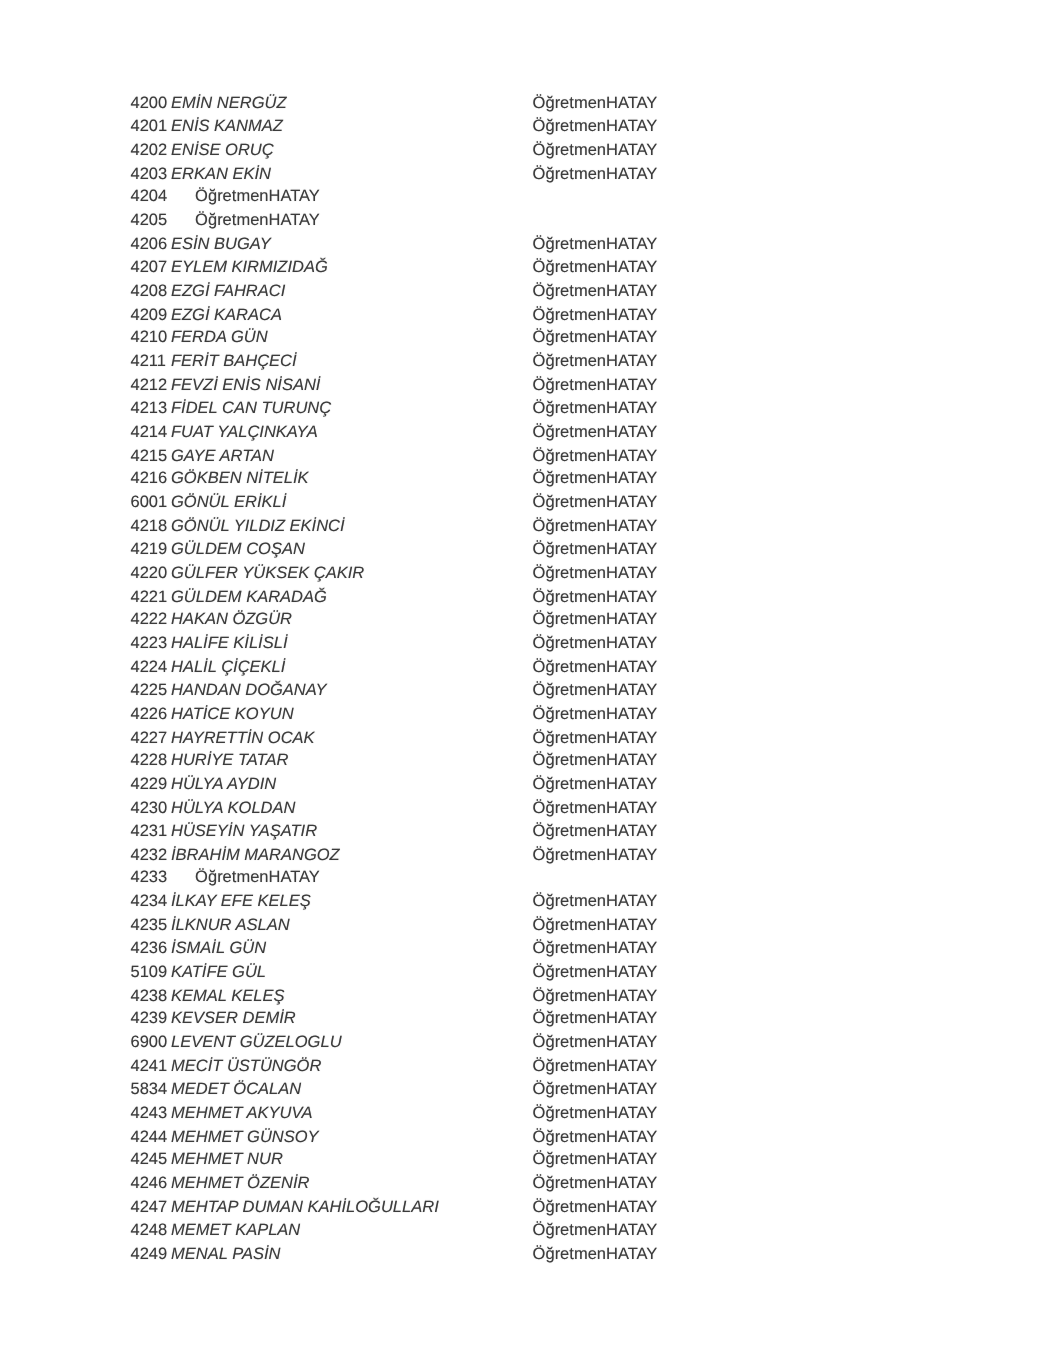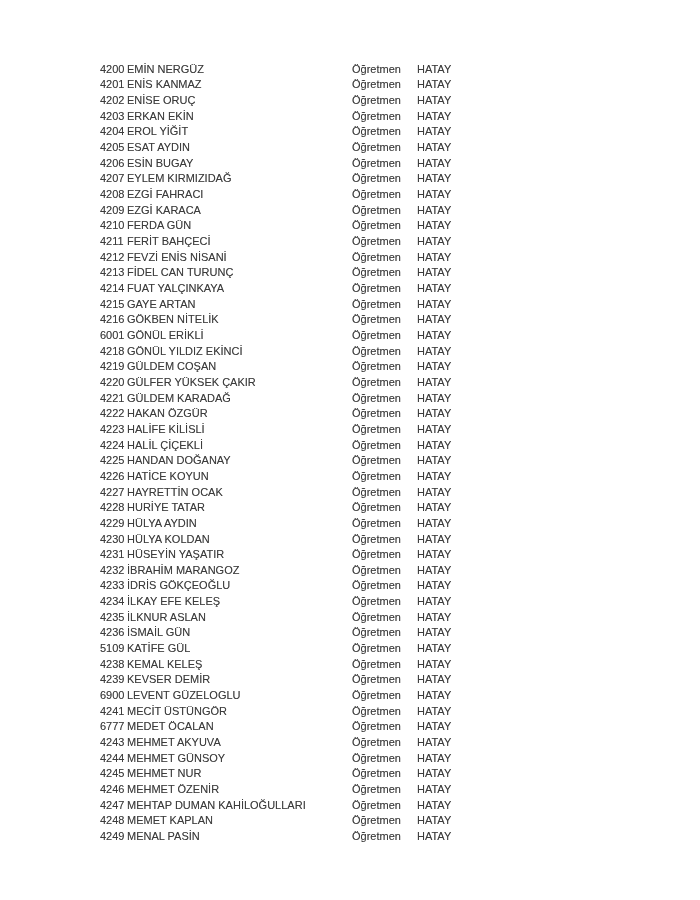--- a/index.html
+++ b/index.html
@@ -17,7 +17,7 @@
   }
   .roster {
     position: absolute;
-    left: 100px;
+    left: 87px;
     top: 61px;
   }
   .row {

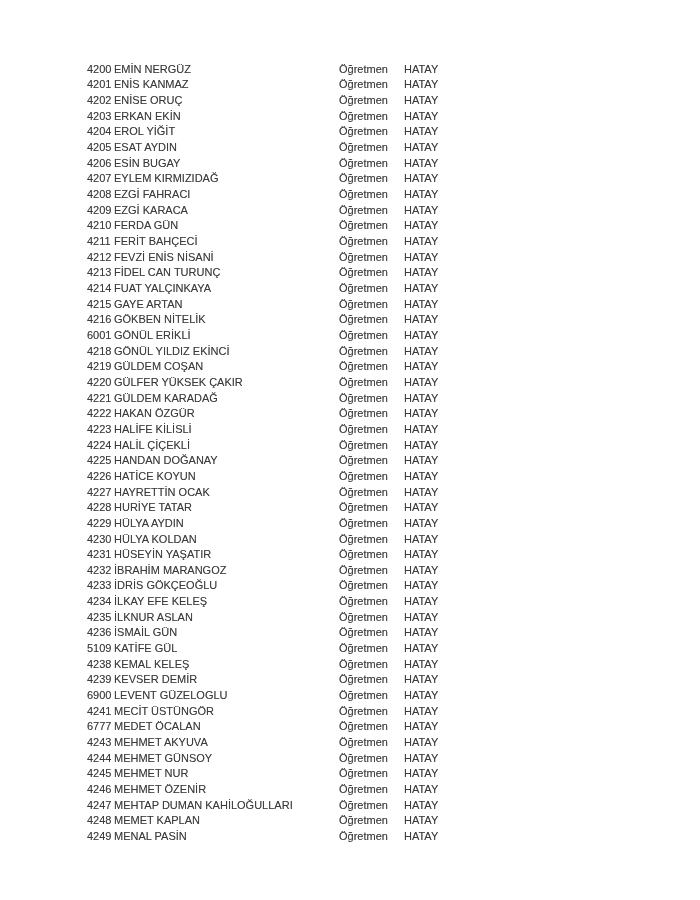--- a/index.html
+++ b/index.html
@@ -36,6 +36,7 @@
   .cell-name {
     width: 225px;
     flex: 0 0 225px;
+    font-style: italic;
   }
   .cell-title {
     width: 65px;

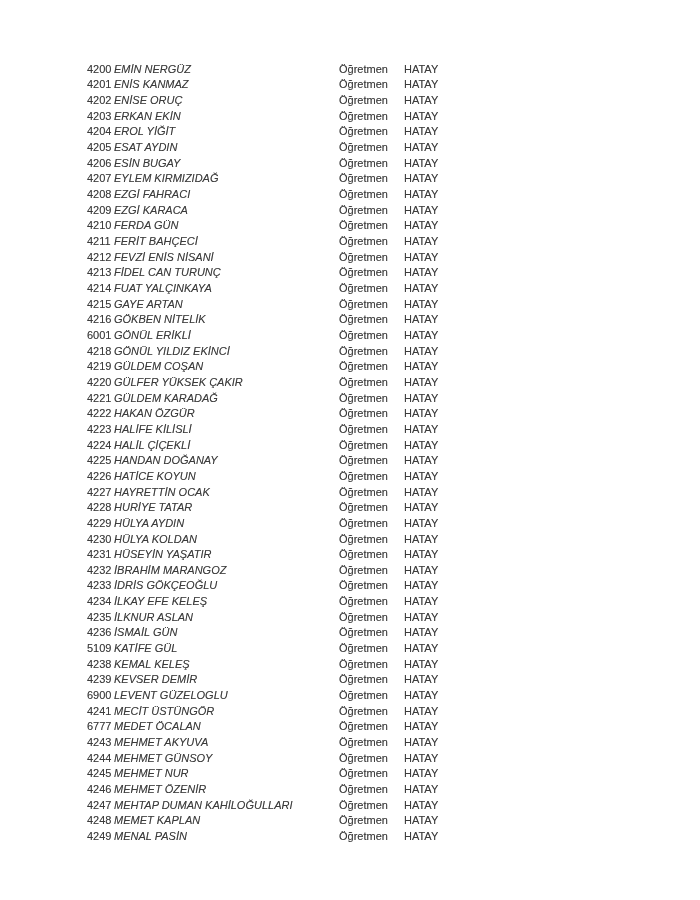--- a/index.html
+++ b/index.html
@@ -41,6 +41,7 @@
   .cell-title {
     width: 65px;
     flex: 0 0 65px;
+    text-align: right;
   }
   .cell-province {
     flex: 0 0 auto;

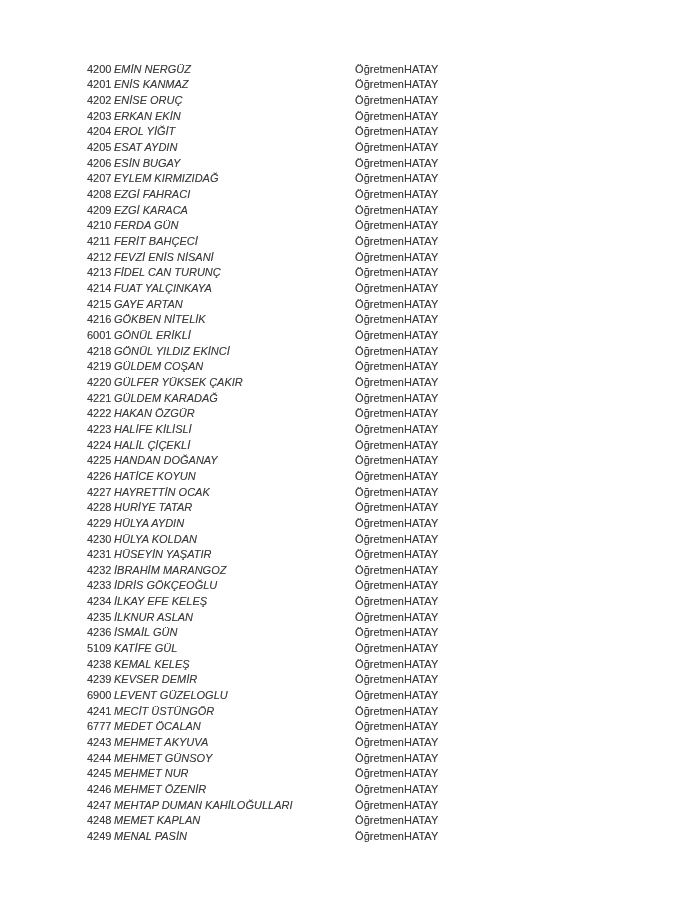--- a/index.html
+++ b/index.html
@@ -82,7 +82,6 @@
 
   <div class="row">
     <span class="cell-no">4204</span>
-    <span class="cell-name">EROL YİĞİT</span>
     <span class="cell-title">Öğretmen</span>
     <span class="cell-province">HATAY</span>
   </div>

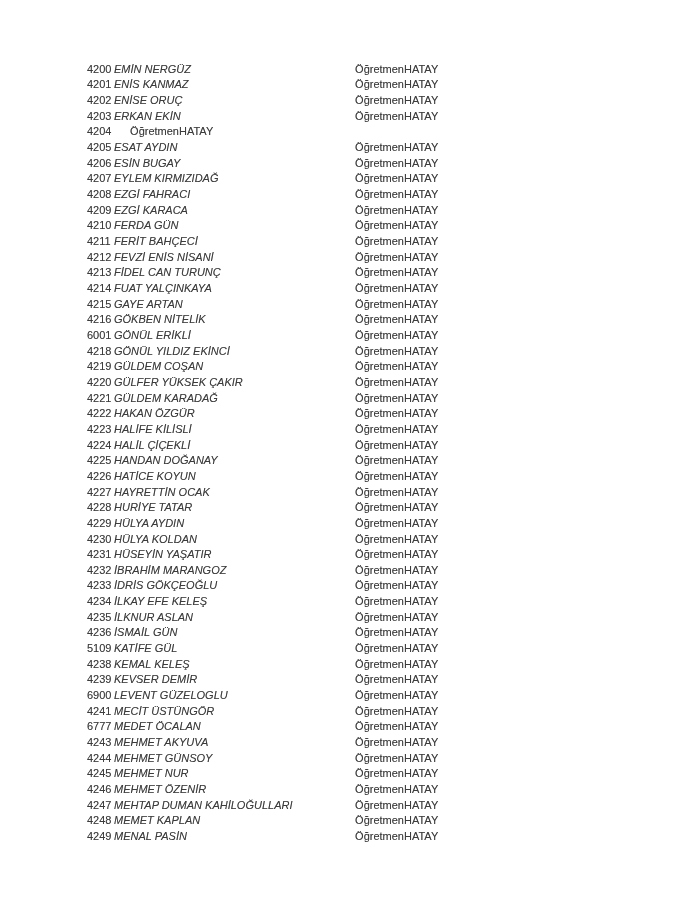--- a/index.html
+++ b/index.html
@@ -88,7 +88,6 @@
 
   <div class="row">
     <span class="cell-no">4205</span>
-    <span class="cell-name">ESAT AYDIN</span>
     <span class="cell-title">Öğretmen</span>
     <span class="cell-province">HATAY</span>
   </div>

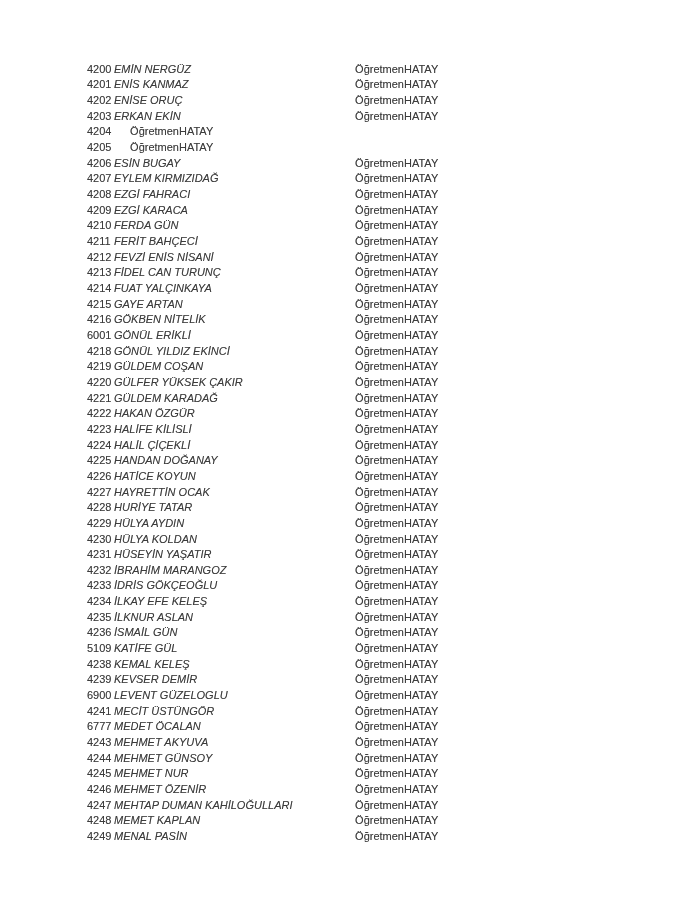--- a/index.html
+++ b/index.html
@@ -283,7 +283,6 @@
 
   <div class="row">
     <span class="cell-no">4233</span>
-    <span class="cell-name">İDRİS GÖKÇEOĞLU</span>
     <span class="cell-title">Öğretmen</span>
     <span class="cell-province">HATAY</span>
   </div>

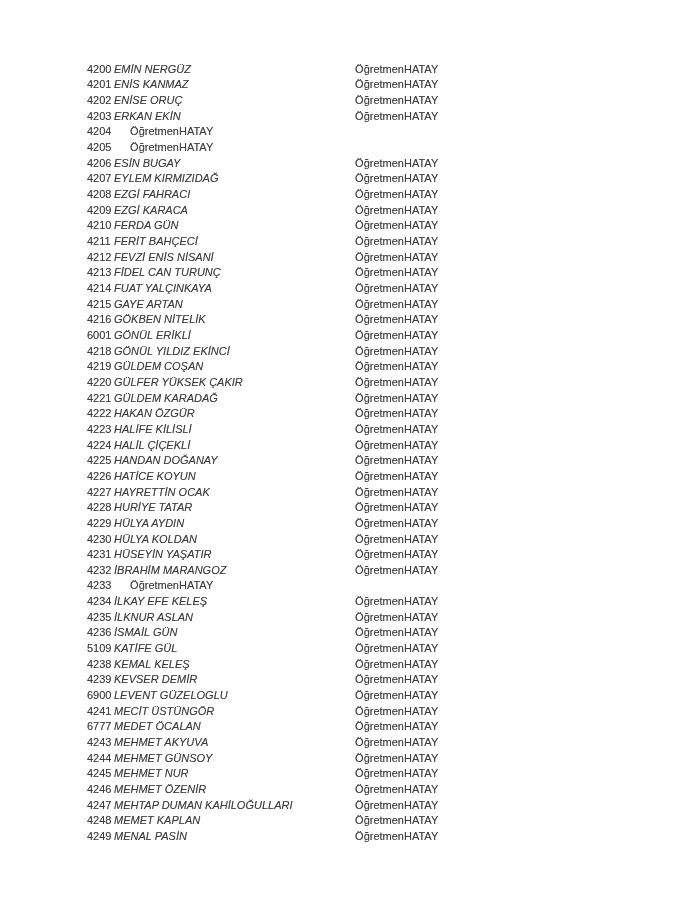--- a/index.html
+++ b/index.html
@@ -344,7 +344,7 @@
   </div>
 
   <div class="row">
-    <span class="cell-no">6777</span>
+    <span class="cell-no">5834</span>
     <span class="cell-name">MEDET ÖCALAN</span>
     <span class="cell-title">Öğretmen</span>
     <span class="cell-province">HATAY</span>

